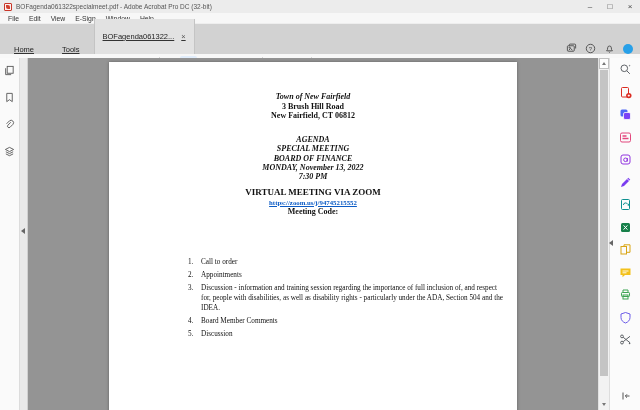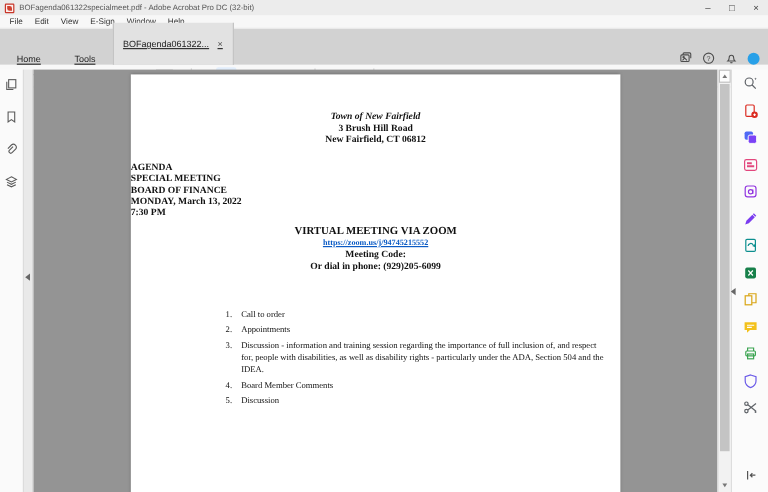--- a/index.html
+++ b/index.html
@@ -53,7 +53,7 @@
   .doc { font-family:"Liberation Serif", serif; color:#111; }
   .doc-header { position:absolute; top:30px; left:0; right:0; text-align:center; font-weight:bold; font-size:8px; line-height:9.5px; }
   .doc-header .l0 { font-style:italic; }
-  .doc-meeting { position:absolute; top:73px; left:0; right:0; font-weight:bold; font-size:8px; line-height:9.3px; }
+  .doc-meeting { position:absolute; top:73px; left:0; right:0; text-align:center; font-weight:bold; font-size:8px; line-height:9.3px;font-style:italic; }
   .doc-virtual { position:absolute; top:126px; left:0; right:0; text-align:center; font-weight:bold; font-size:8px; line-height:9.5px; }
   .doc-virtual .vt { font-size:9px; }
   .doc-virtual .zl { font-size:6.8px; font-weight:bold; color:var(--link-blue); text-decoration:underline; display:block; }

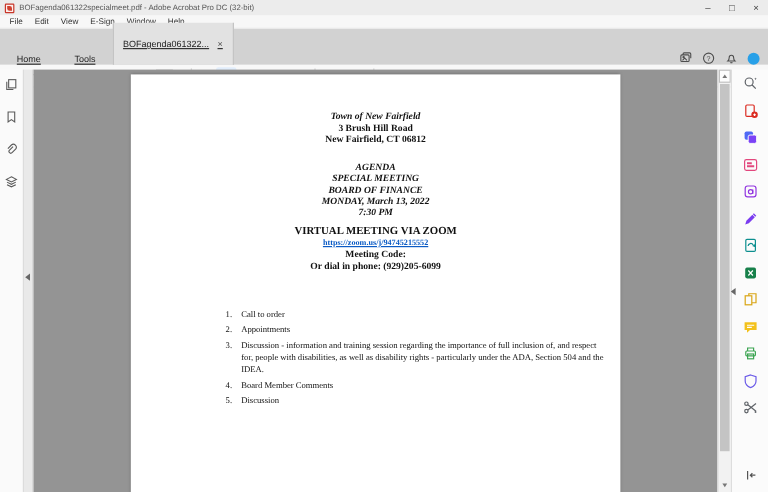--- a/index.html
+++ b/index.html
@@ -317,7 +317,7 @@
         <div>AGENDA</div>
         <div>SPECIAL MEETING</div>
         <div>BOARD OF FINANCE</div>
-        <div>MONDAY, March 13, 2022</div>
+        <div>MONDAY, November 13, 2022</div>
         <div>7:30 PM</div>
       </div>
 

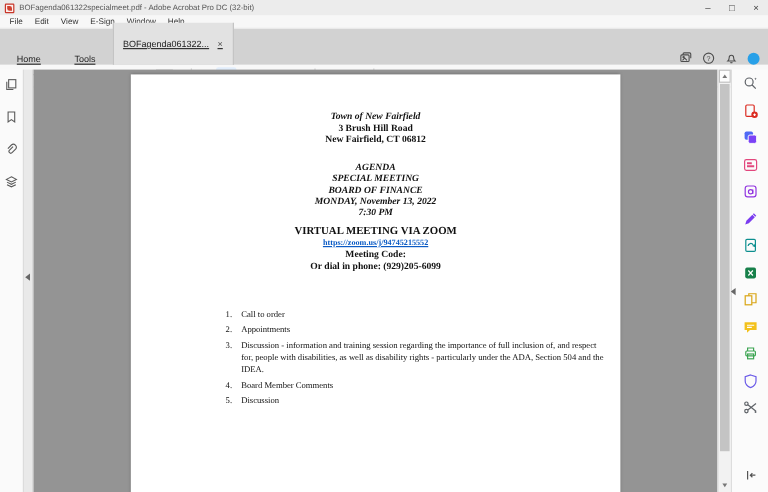--- a/index.html
+++ b/index.html
@@ -325,7 +325,6 @@
         <div class="vt">VIRTUAL MEETING VIA ZOOM</div>
         <a class="zl" href="#">https://zoom.us/j/94745215552</a>
         <div>Meeting Code:</div>
-        <div>Or dial in phone: (929)205-6099</div>
       </div>
 
       <div class="doc-list">

